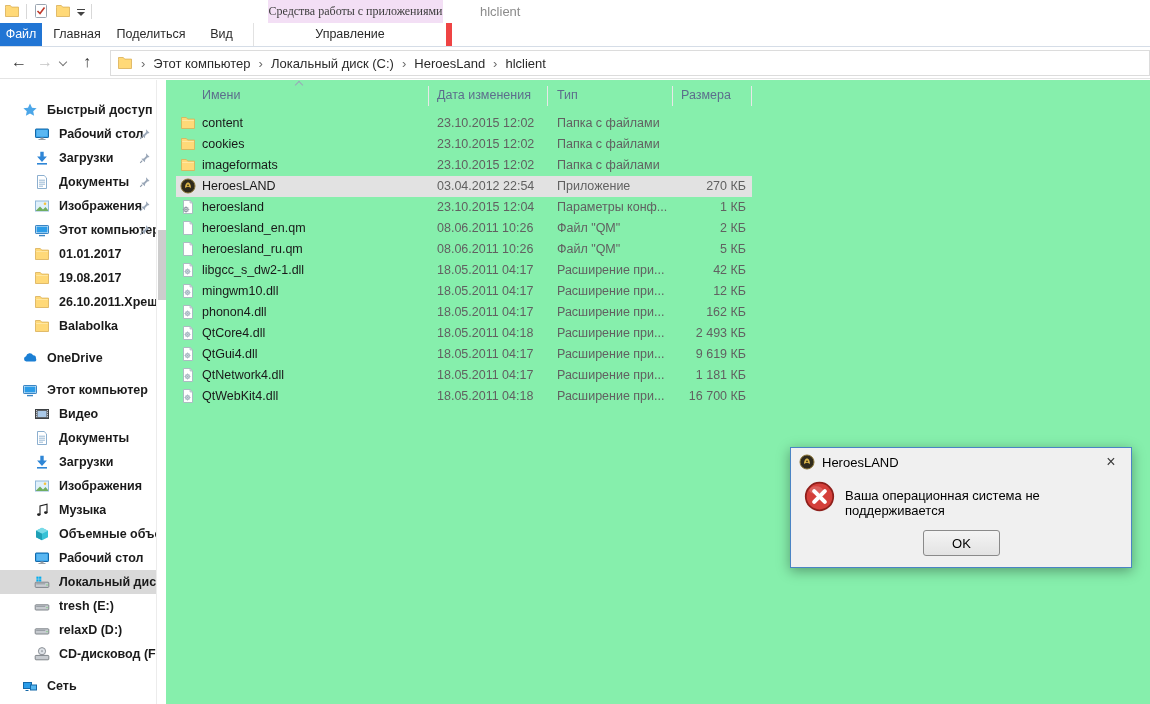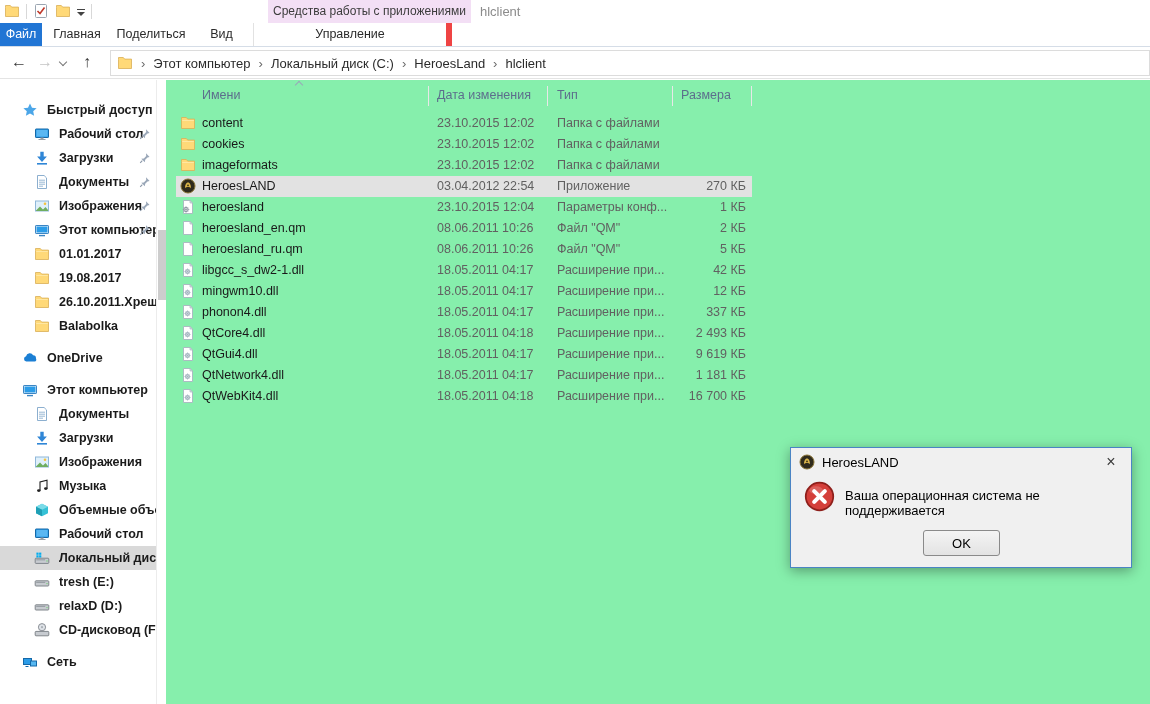--- a/index.html
+++ b/index.html
@@ -17,8 +17,8 @@
   .qat-drop .bar { width:8px; height:1.5px; background:#444; }
   .qat-drop .tri { width:0; height:0; border-left:4px solid transparent; border-right:4px solid transparent; border-top:4px solid #444; }
 
-  .ctx-group { position:absolute; left:268px; top:0; width:203px; height:23px; background:#f3dff5;
-               text-align:center; line-height:23px; font-size:12px; color:#3c3c3c; }
+  .ctx-group { position:absolute; left:268px; top:0; width:175px; height:23px; background:#f3dff5;
+               text-align:center; line-height:23px; font-size:12px; color:#3c3c3c;font-family:Liberation Serif, serif; }
   .win-title { position:absolute; left:480px; top:0; height:23px; line-height:23px; color:#8b8b8b; font-size:13px; }
 
   .tabs-row { position:absolute; left:0; top:23px; width:1150px; height:24px; background:#fff;

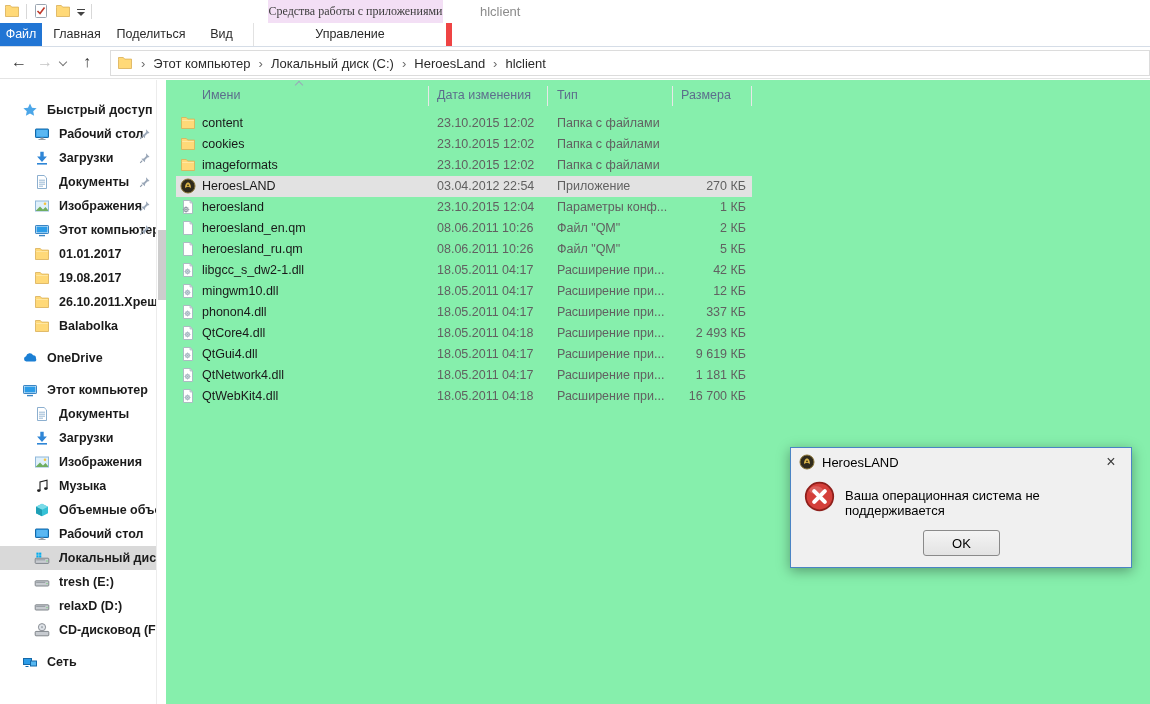--- a/index.html
+++ b/index.html
@@ -554,7 +554,7 @@
     <span class="fc fc-name">phonon4.dll</span>
     <span class="fc fc-date">18.05.2011 04:17</span>
     <span class="fc fc-type">Расширение при...</span>
-    <span class="fc fc-size">337 КБ</span>
+    <span class="fc fc-size">162 КБ</span>
   </div>
         <div class="frow">
     <span class="ic">

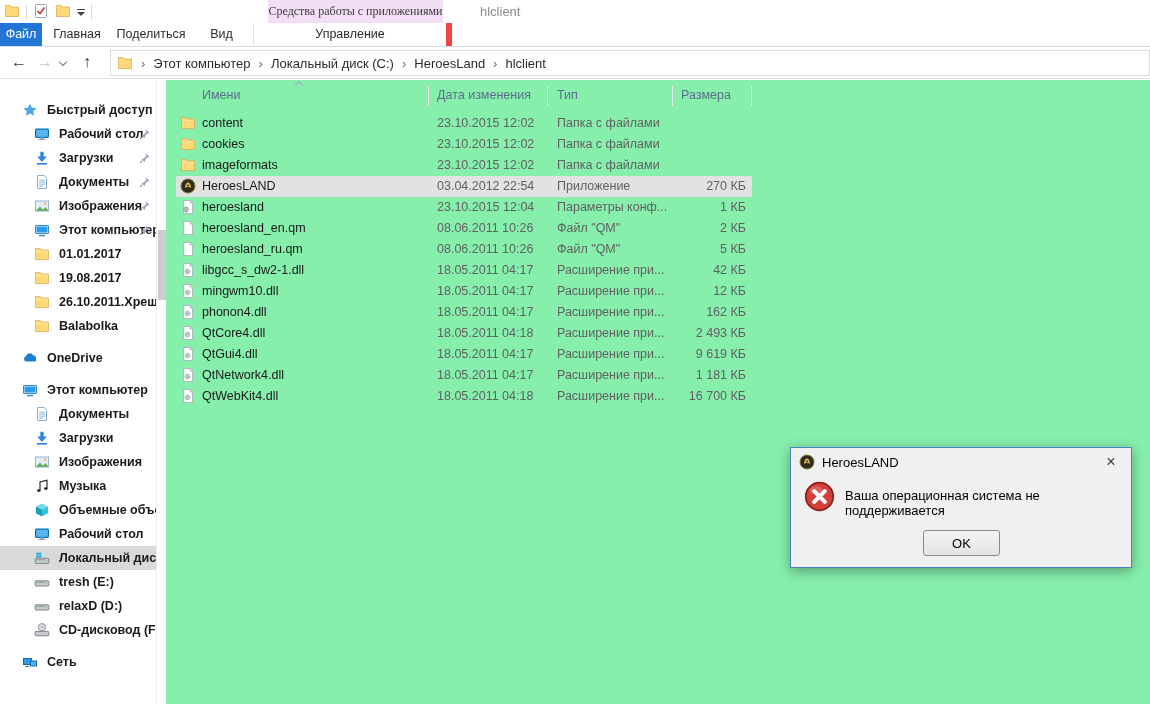--- a/index.html
+++ b/index.html
@@ -302,6 +302,16 @@
       <div class="side-item lvl1">
     <span class="ic">
           <svg viewBox="0 0 16 16">
+            <rect x="1.5" y="3.5" width="13" height="9" fill="#5f6368" stroke="#3c4043"></rect>
+            <rect x="3.6" y="5" width="8.8" height="6" fill="#aac9e8"></rect>
+            <path d="M2 4.6h1M2 6.6h1M2 8.6h1M2 10.6h1M13 4.6h1M13 6.6h1M13 8.6h1M13 10.6h1" stroke="#e8eaed" stroke-width="0.8"></path>
+          </svg>
+        </span>
+    <span class="lbl">Видео</span>
+  </div>
+      <div class="side-item lvl1">
+    <span class="ic">
+          <svg viewBox="0 0 16 16">
             <path d="M3.5 1.5h6.6l2.4 2.4v10.6H3.5z" fill="#fff" stroke="#7fa6c9" stroke-width="0.9"></path>
             <path d="M5 6.2h6M5 8.2h6M5 10.2h6M5 12.2h4" stroke="#7fa6c9" stroke-width="0.8"></path>
           </svg>

